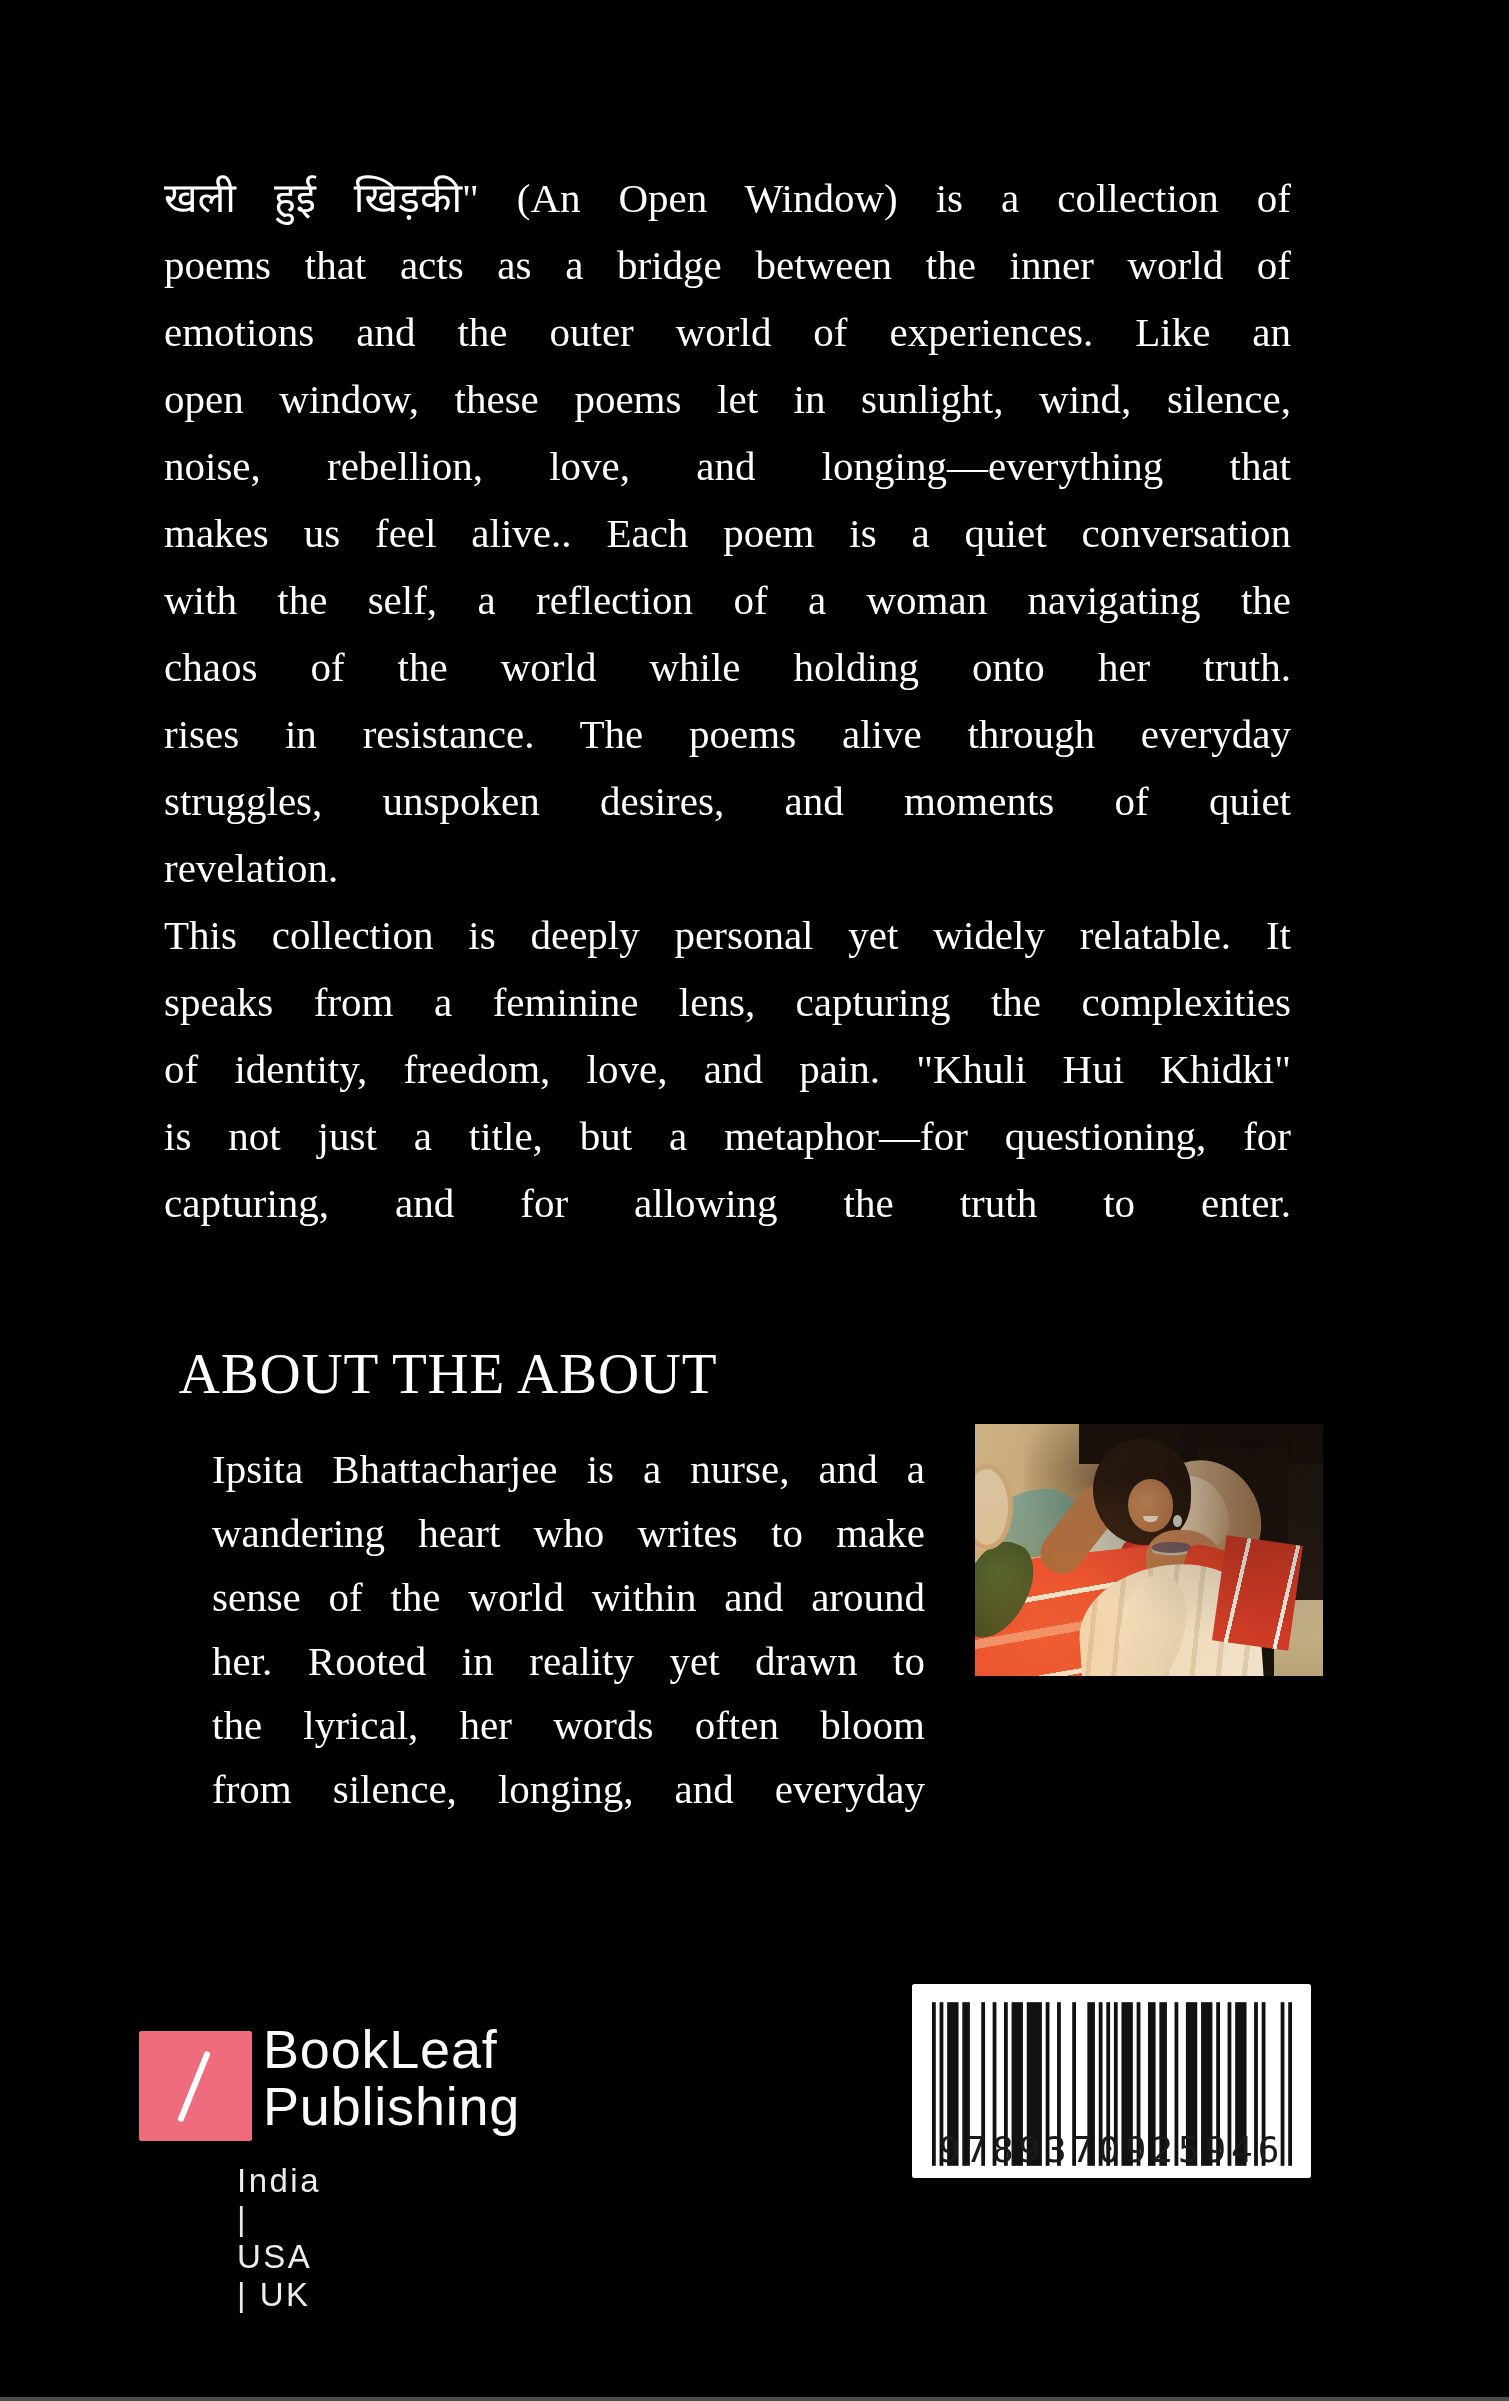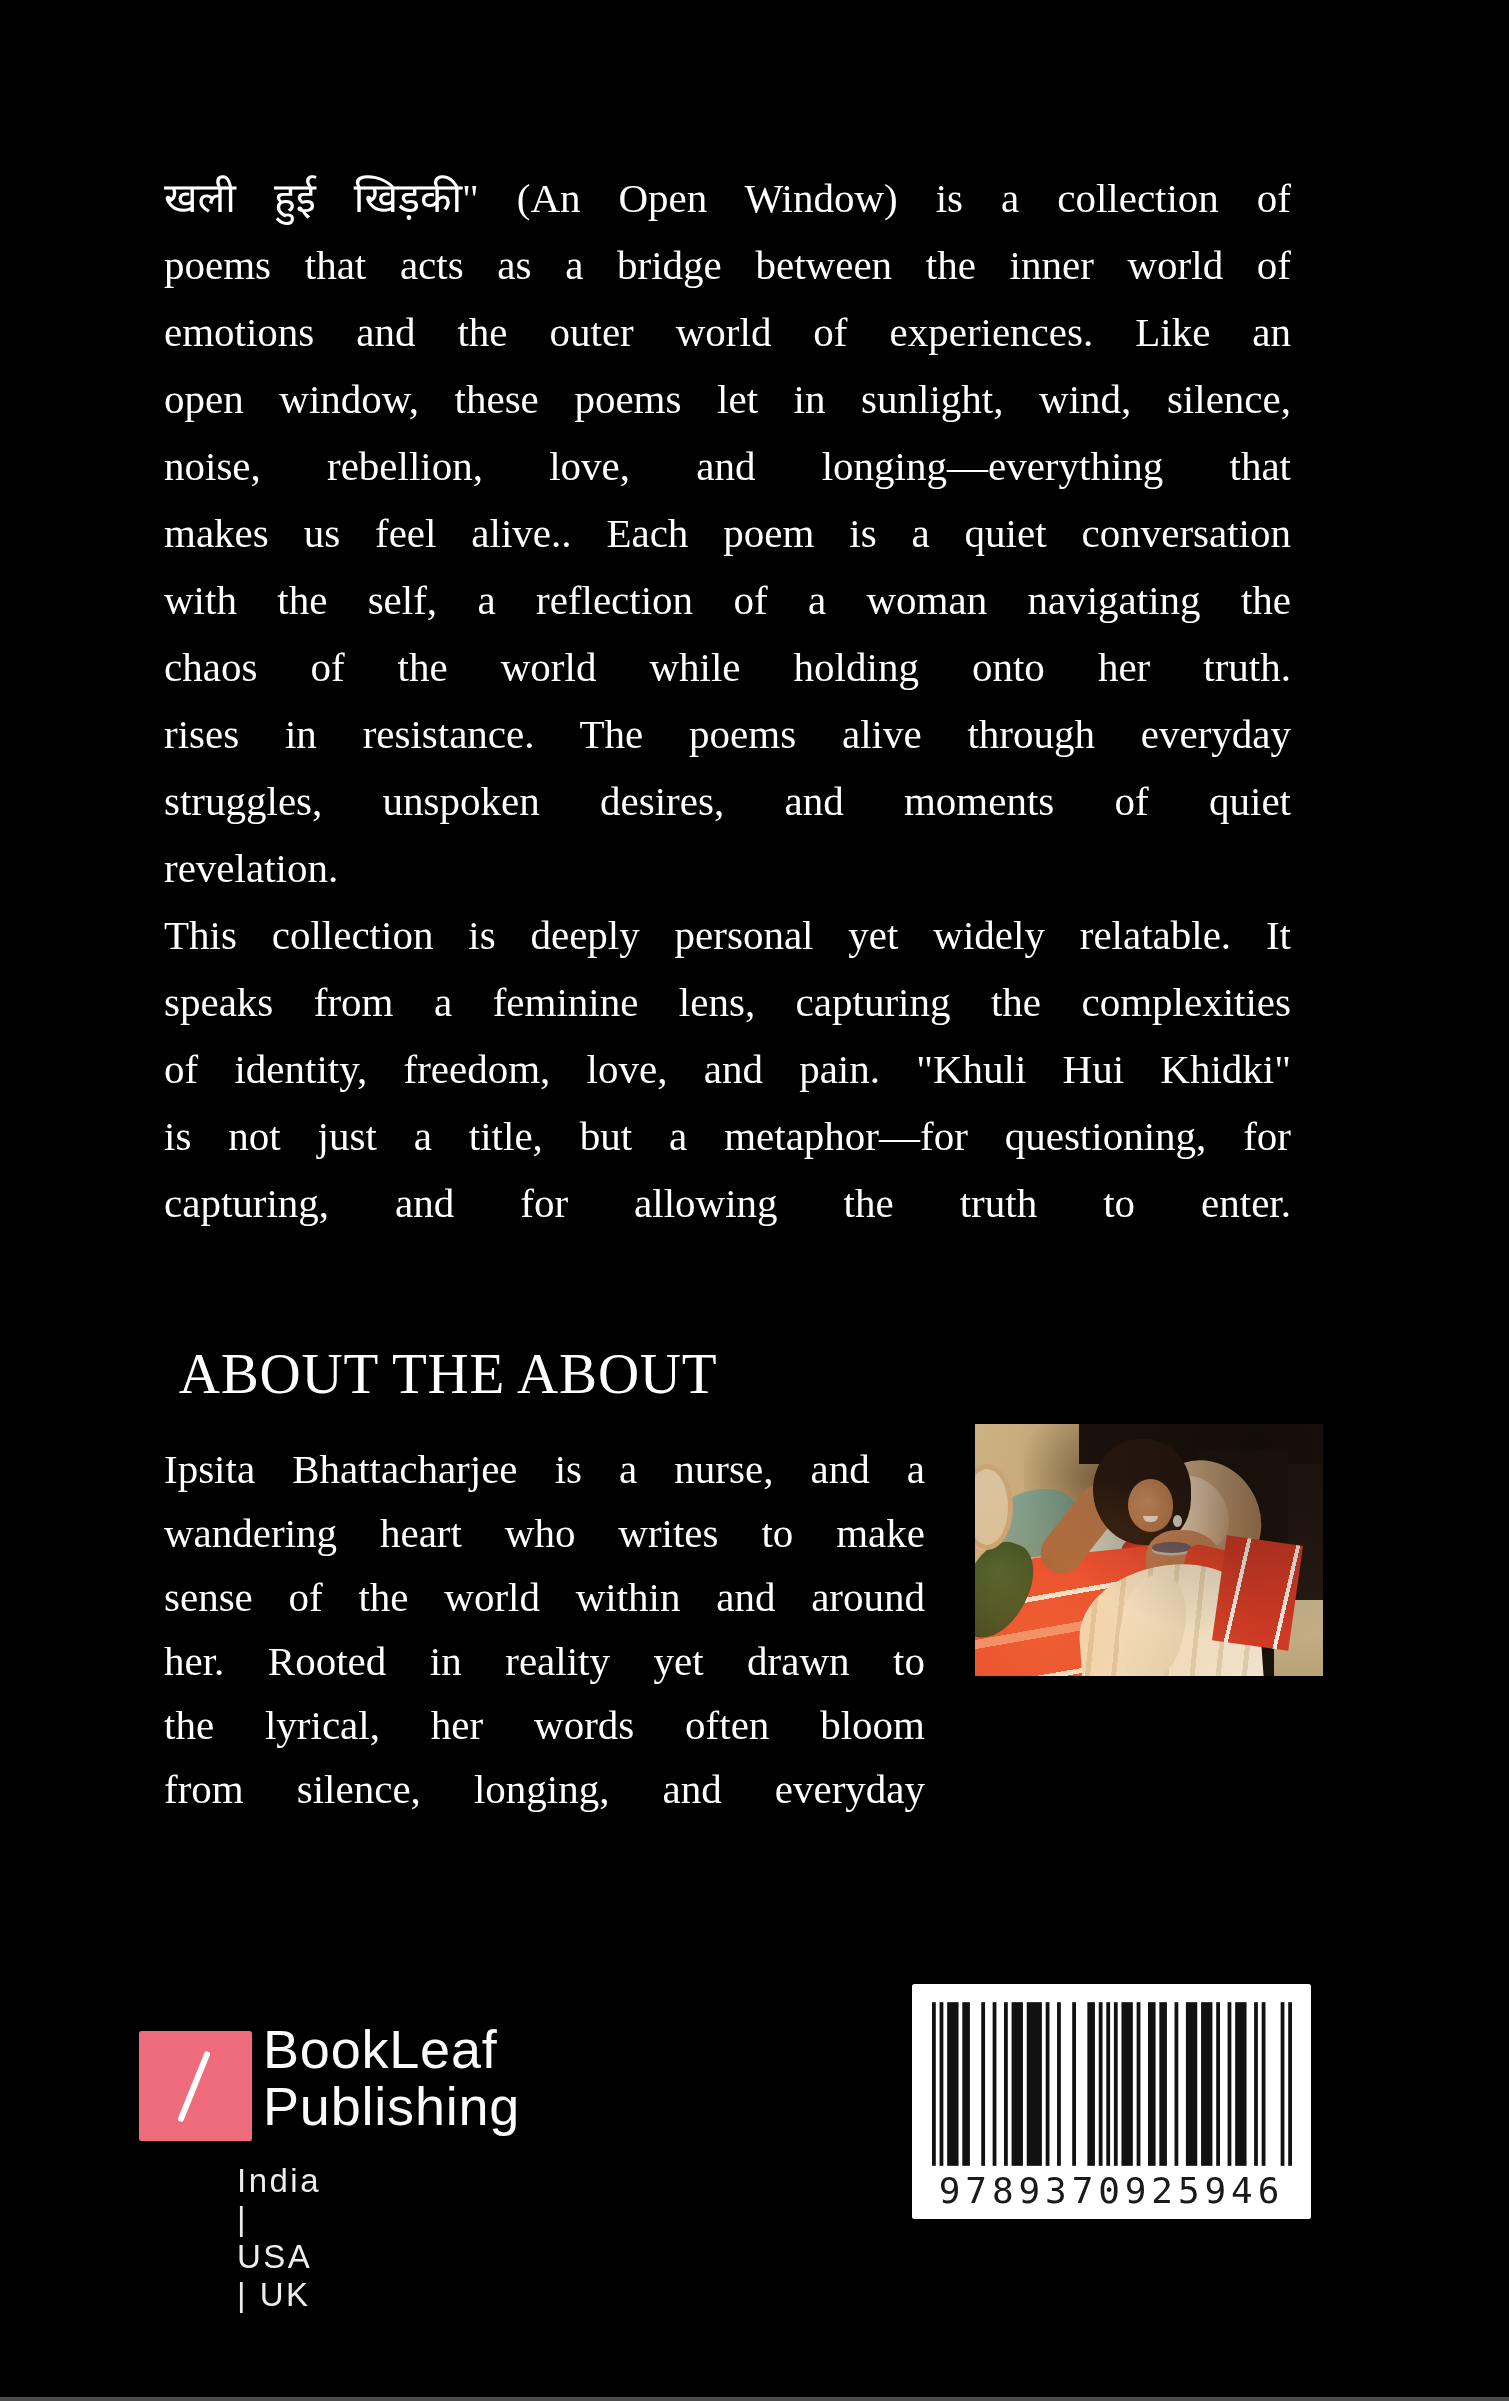--- a/index.html
+++ b/index.html
@@ -18,7 +18,7 @@
 
   
   .bio{position:absolute;left:164px;top:1437px;width:761px;}
-  .bio .line{line-height:64px;}
+  .bio .line{line-height:64px;margin-left:48px;}
 
   
   .photo{position:absolute;left:975px;top:1424px;width:348px;height:252px;overflow:hidden;

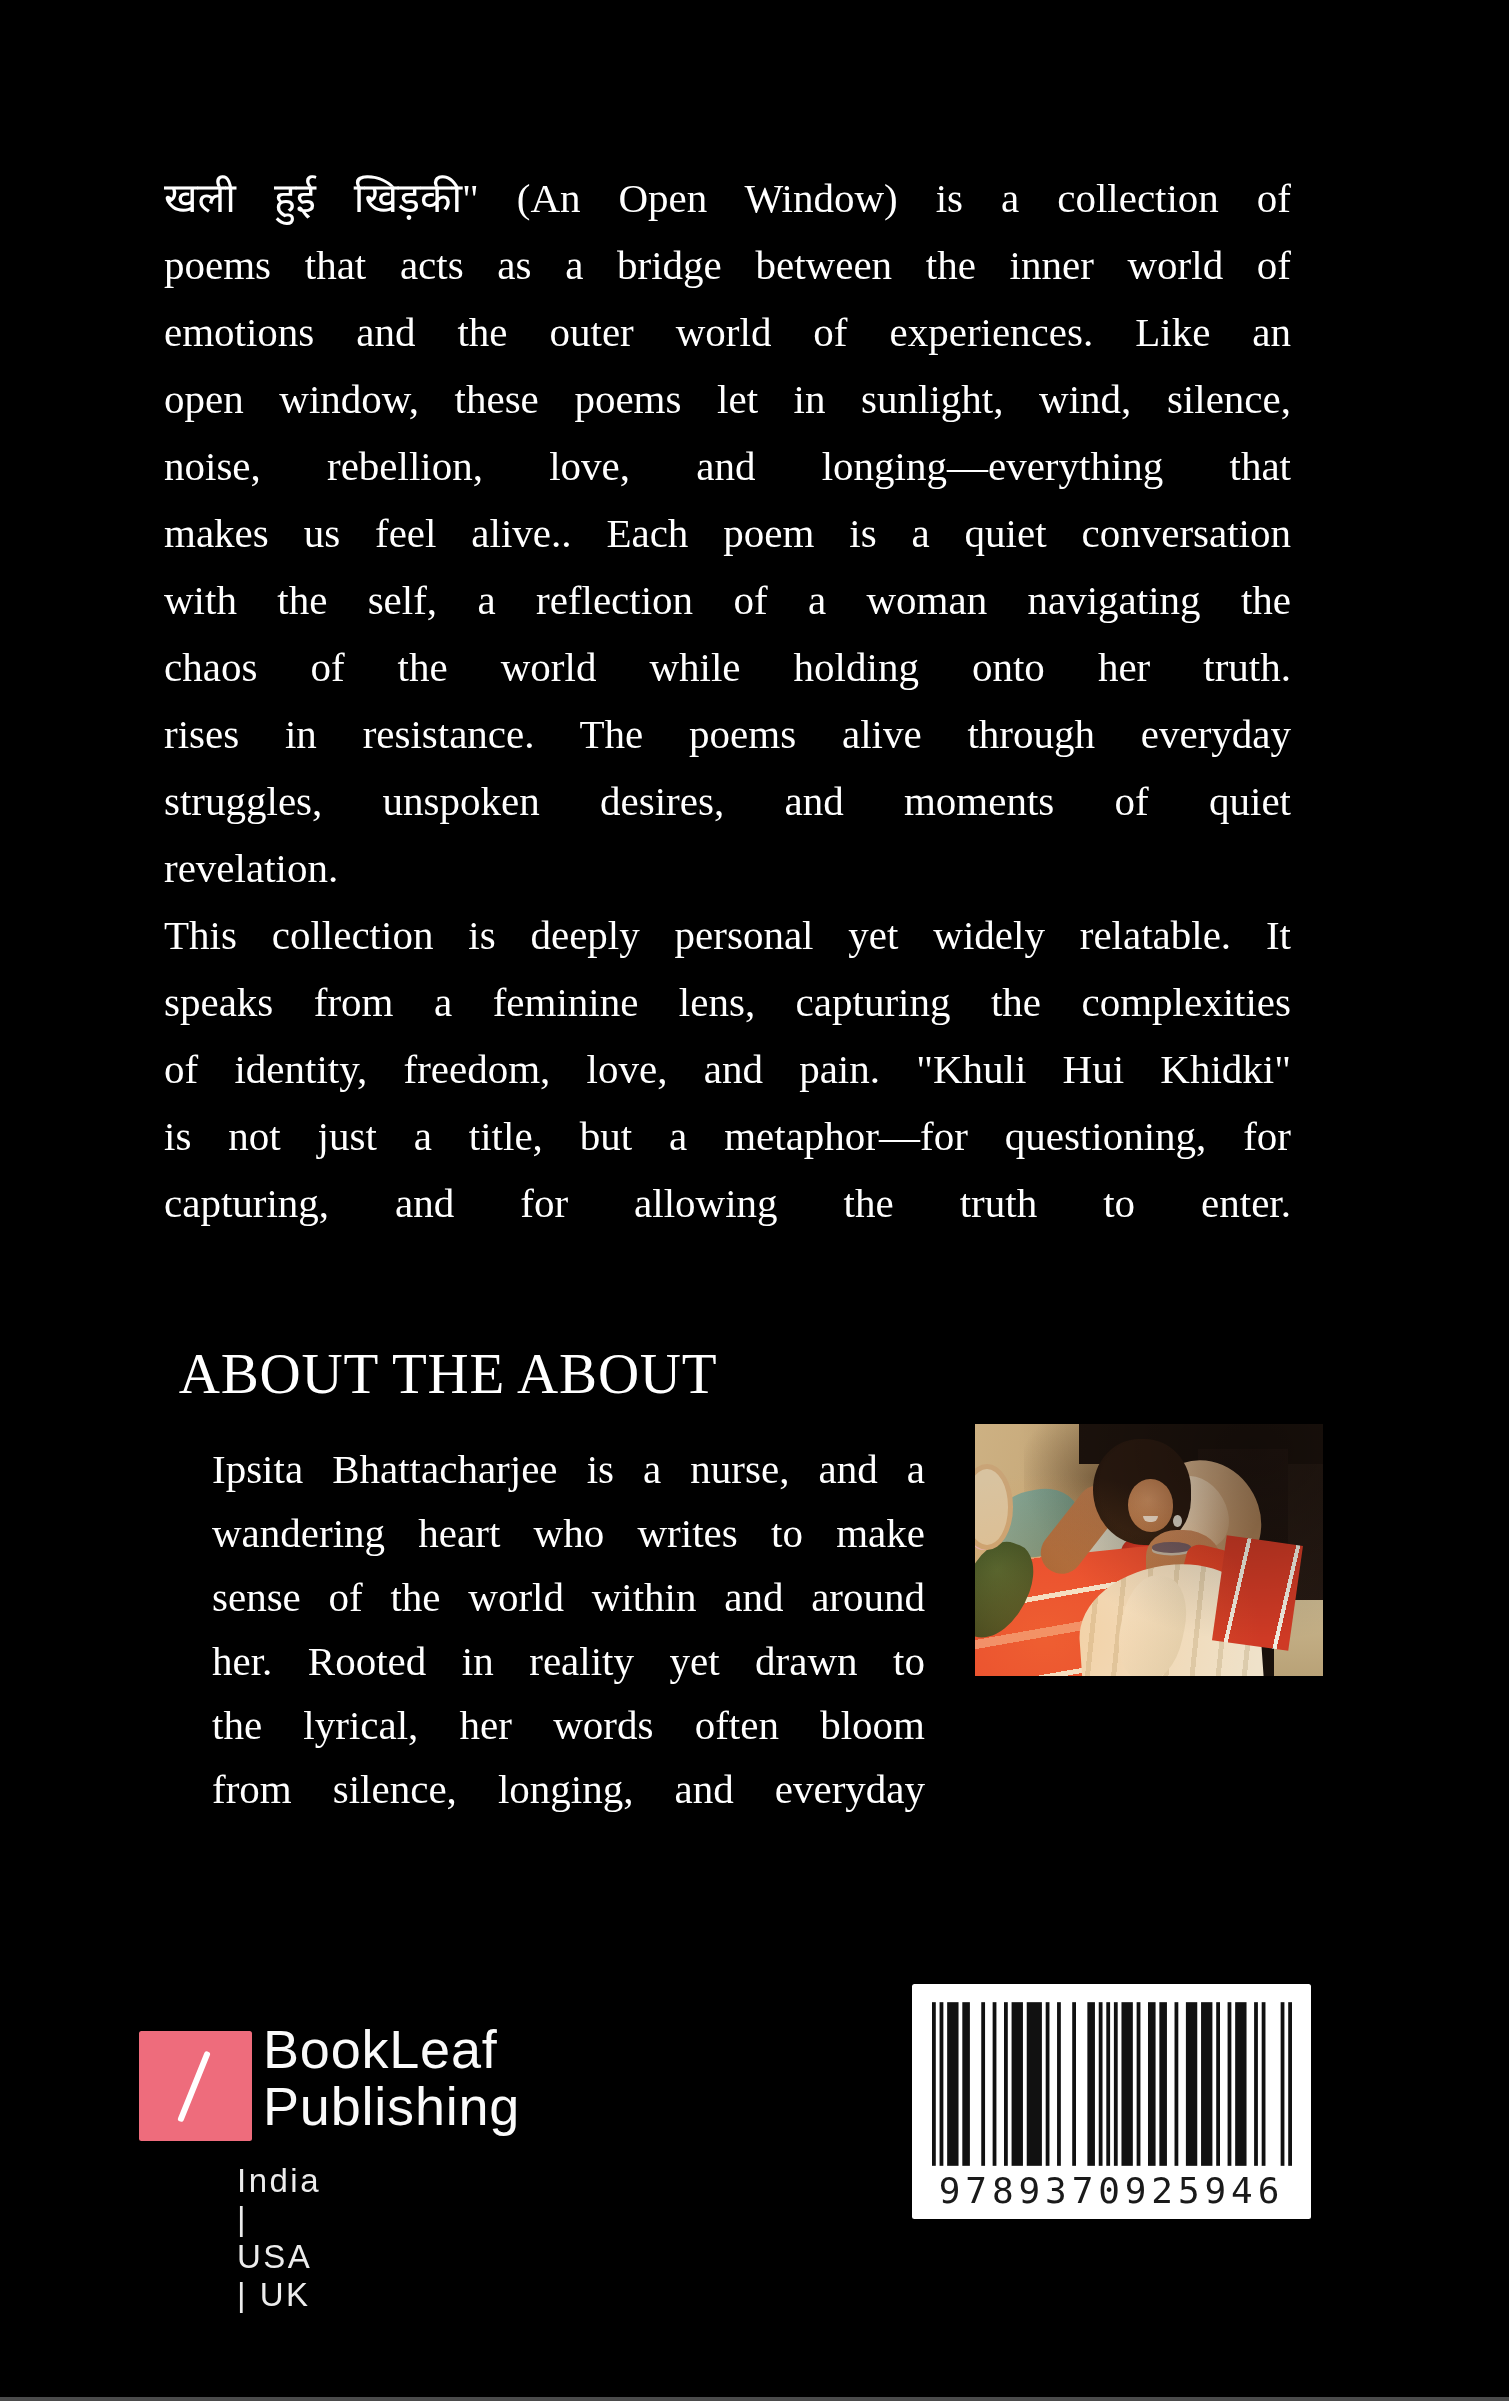--- a/index.html
+++ b/index.html
@@ -80,7 +80,7 @@
   .regions{position:absolute;left:237px;top:2162px;font-size:33px;font-weight:300;letter-spacing:2.5px;color:#ececec;}
 
   
-  .barcode{position:absolute;left:912px;top:1984px;width:399px;height:235px;background:#fff;
+  .barcode{position:absolute;left:912px;top:1984px;width:399px;height:194px;background:#fff;
          border-radius:2.5px;}
   .barcode svg{position:absolute;left:19.6px;top:18px;}
   .barcode-number{position:absolute;left:0;right:0;bottom:8.2px;text-align:center;color:#1a1a1a;

